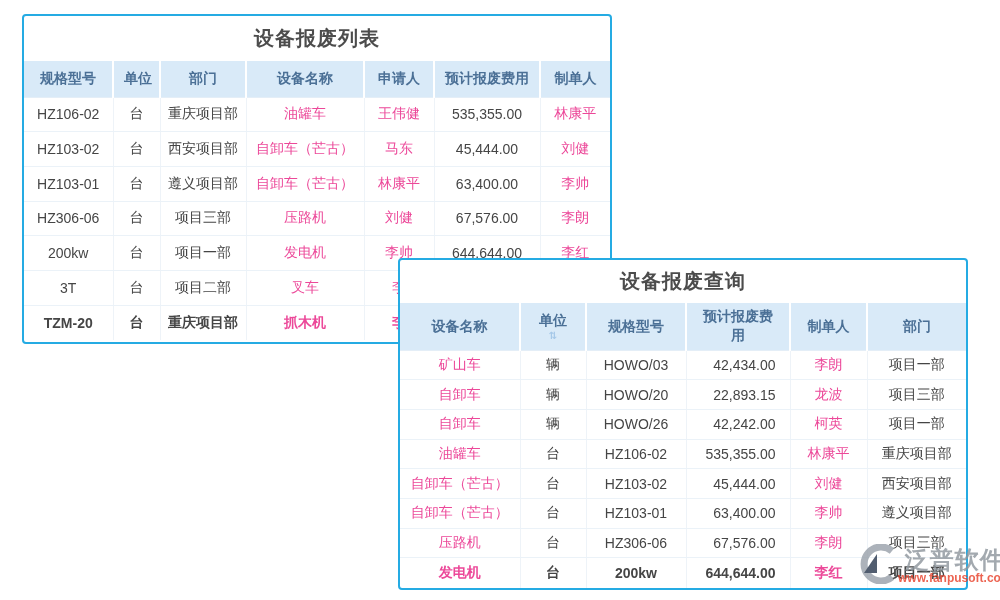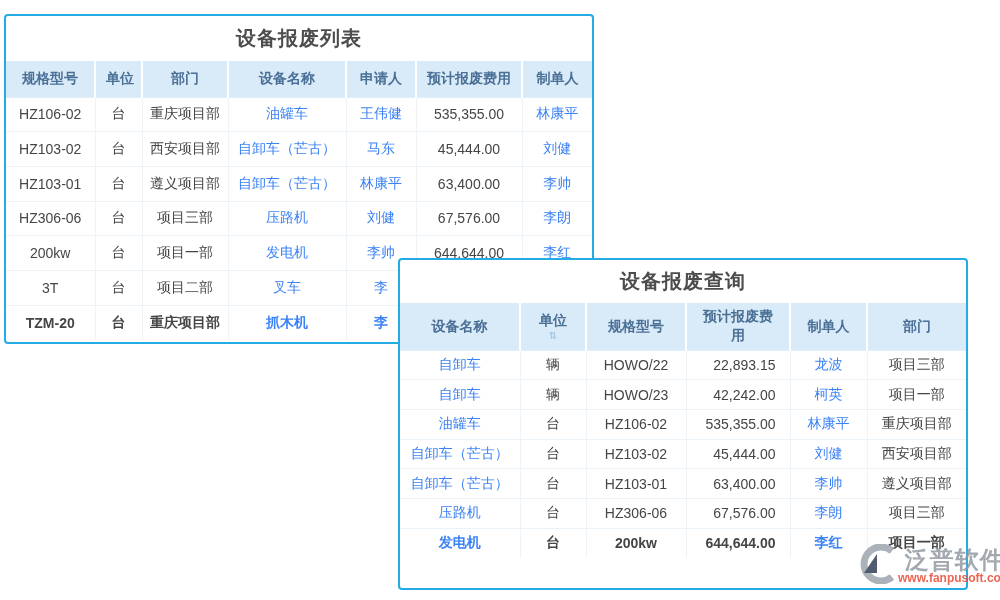--- a/index.html
+++ b/index.html
@@ -8,7 +8,7 @@
 
   .window{position:absolute;background:#ffffff;border:2px solid #25abe3;border-radius:4px;
           overflow:hidden;box-sizing:border-box;}
-  .win-list{left:4px;top:14px;width:590px;height:330px;z-index:1;}
+  .win-list{left:22px;top:14px;width:590px;height:330px;z-index:1;}
   .win-query{left:398px;top:258px;width:570px;height:332px;z-index:2;}
 
   .win-title{display:flex;align-items:center;justify-content:center;

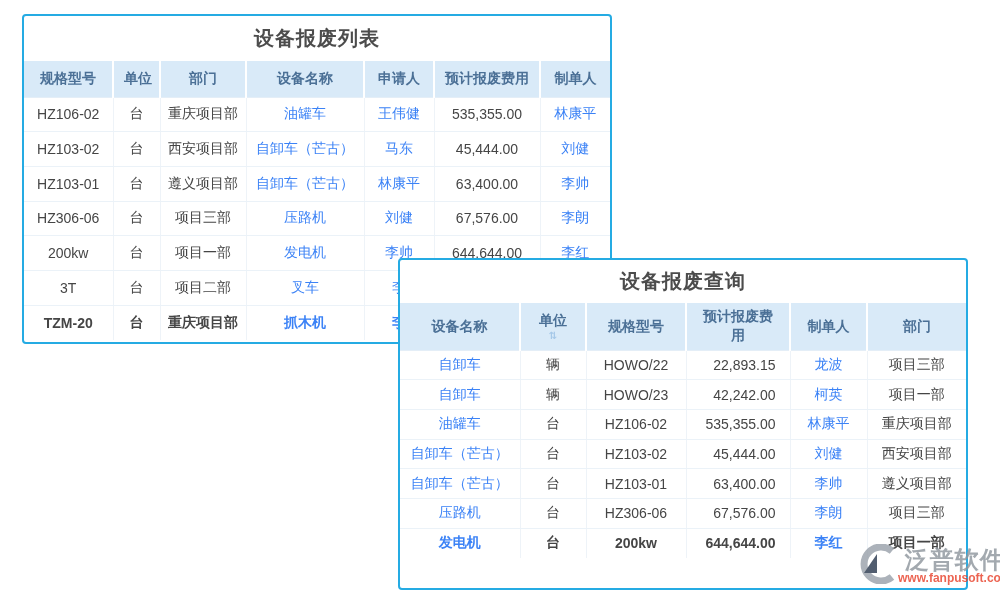--- a/index.html
+++ b/index.html
@@ -30,7 +30,7 @@
   td:last-child{border-right:none;}
   tr:last-child td{border-bottom:none;font-weight:bold;}
   .win-query td{height:29.7px;}
-  td.link{color:#3b82f6;cursor:pointer;}
+  td.link{color:#ec4899;cursor:pointer;}
   td.right{text-align:right;padding-right:14px;}
 
   .sort-glyph{display:block;font-size:10px;line-height:1;color:#a5c8e8;margin-top:1px;}

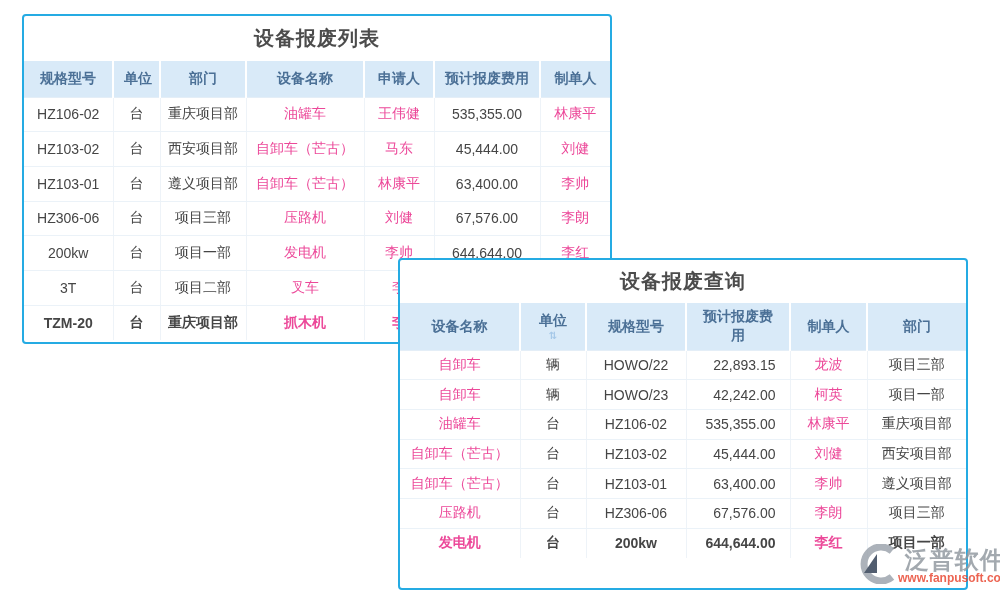--- a/index.html
+++ b/index.html
@@ -161,6 +161,14 @@
         </thead>
       <tbody>
           <tr>
+            <td class="link">矿山车</td>
+            <td>辆</td>
+            <td>HOWO/03</td>
+            <td class="right">42,434.00</td>
+            <td class="link">李朗</td>
+            <td>项目一部</td>
+          </tr>
+          <tr>
             <td class="link">自卸车</td>
             <td>辆</td>
             <td>HOWO/22</td>

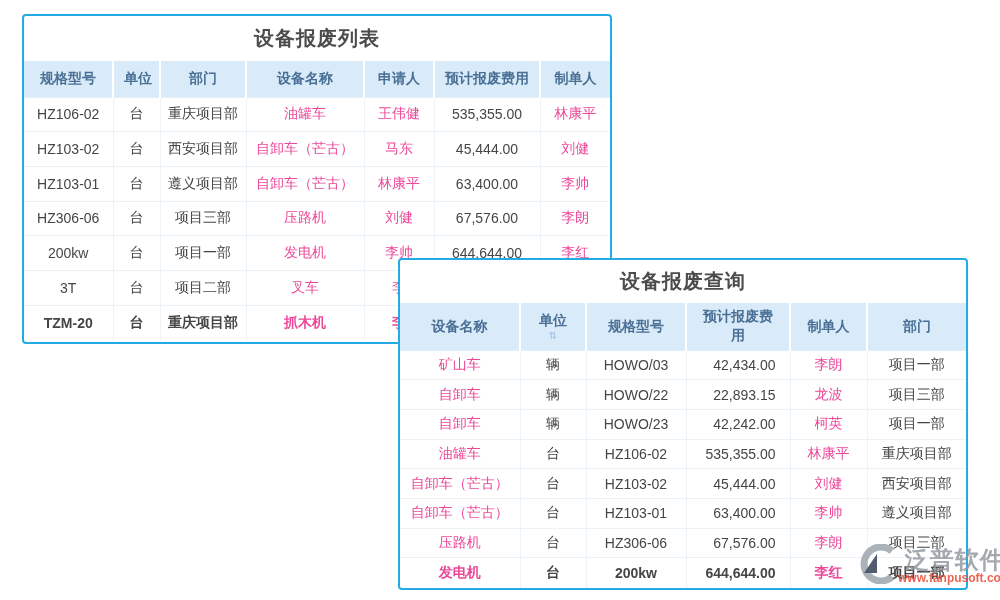--- a/index.html
+++ b/index.html
@@ -171,7 +171,7 @@
           <tr>
             <td class="link">自卸车</td>
             <td>辆</td>
-            <td>HOWO/22</td>
+            <td>HOWO/20</td>
             <td class="right">22,893.15</td>
             <td class="link">龙波</td>
             <td>项目三部</td>

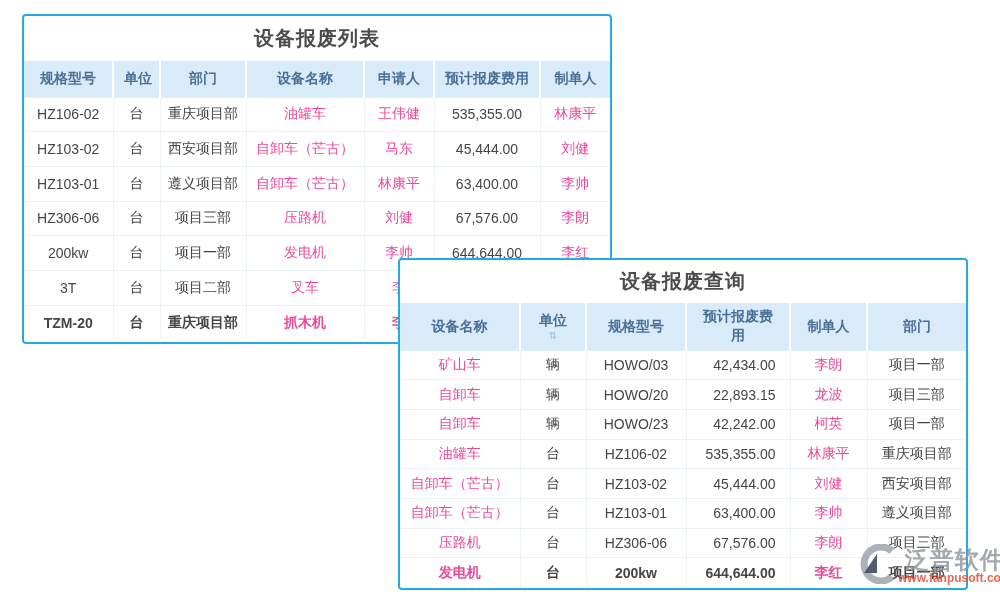--- a/index.html
+++ b/index.html
@@ -179,7 +179,7 @@
           <tr>
             <td class="link">自卸车</td>
             <td>辆</td>
-            <td>HOWO/23</td>
+            <td>HOWO/26</td>
             <td class="right">42,242.00</td>
             <td class="link">柯英</td>
             <td>项目一部</td>

